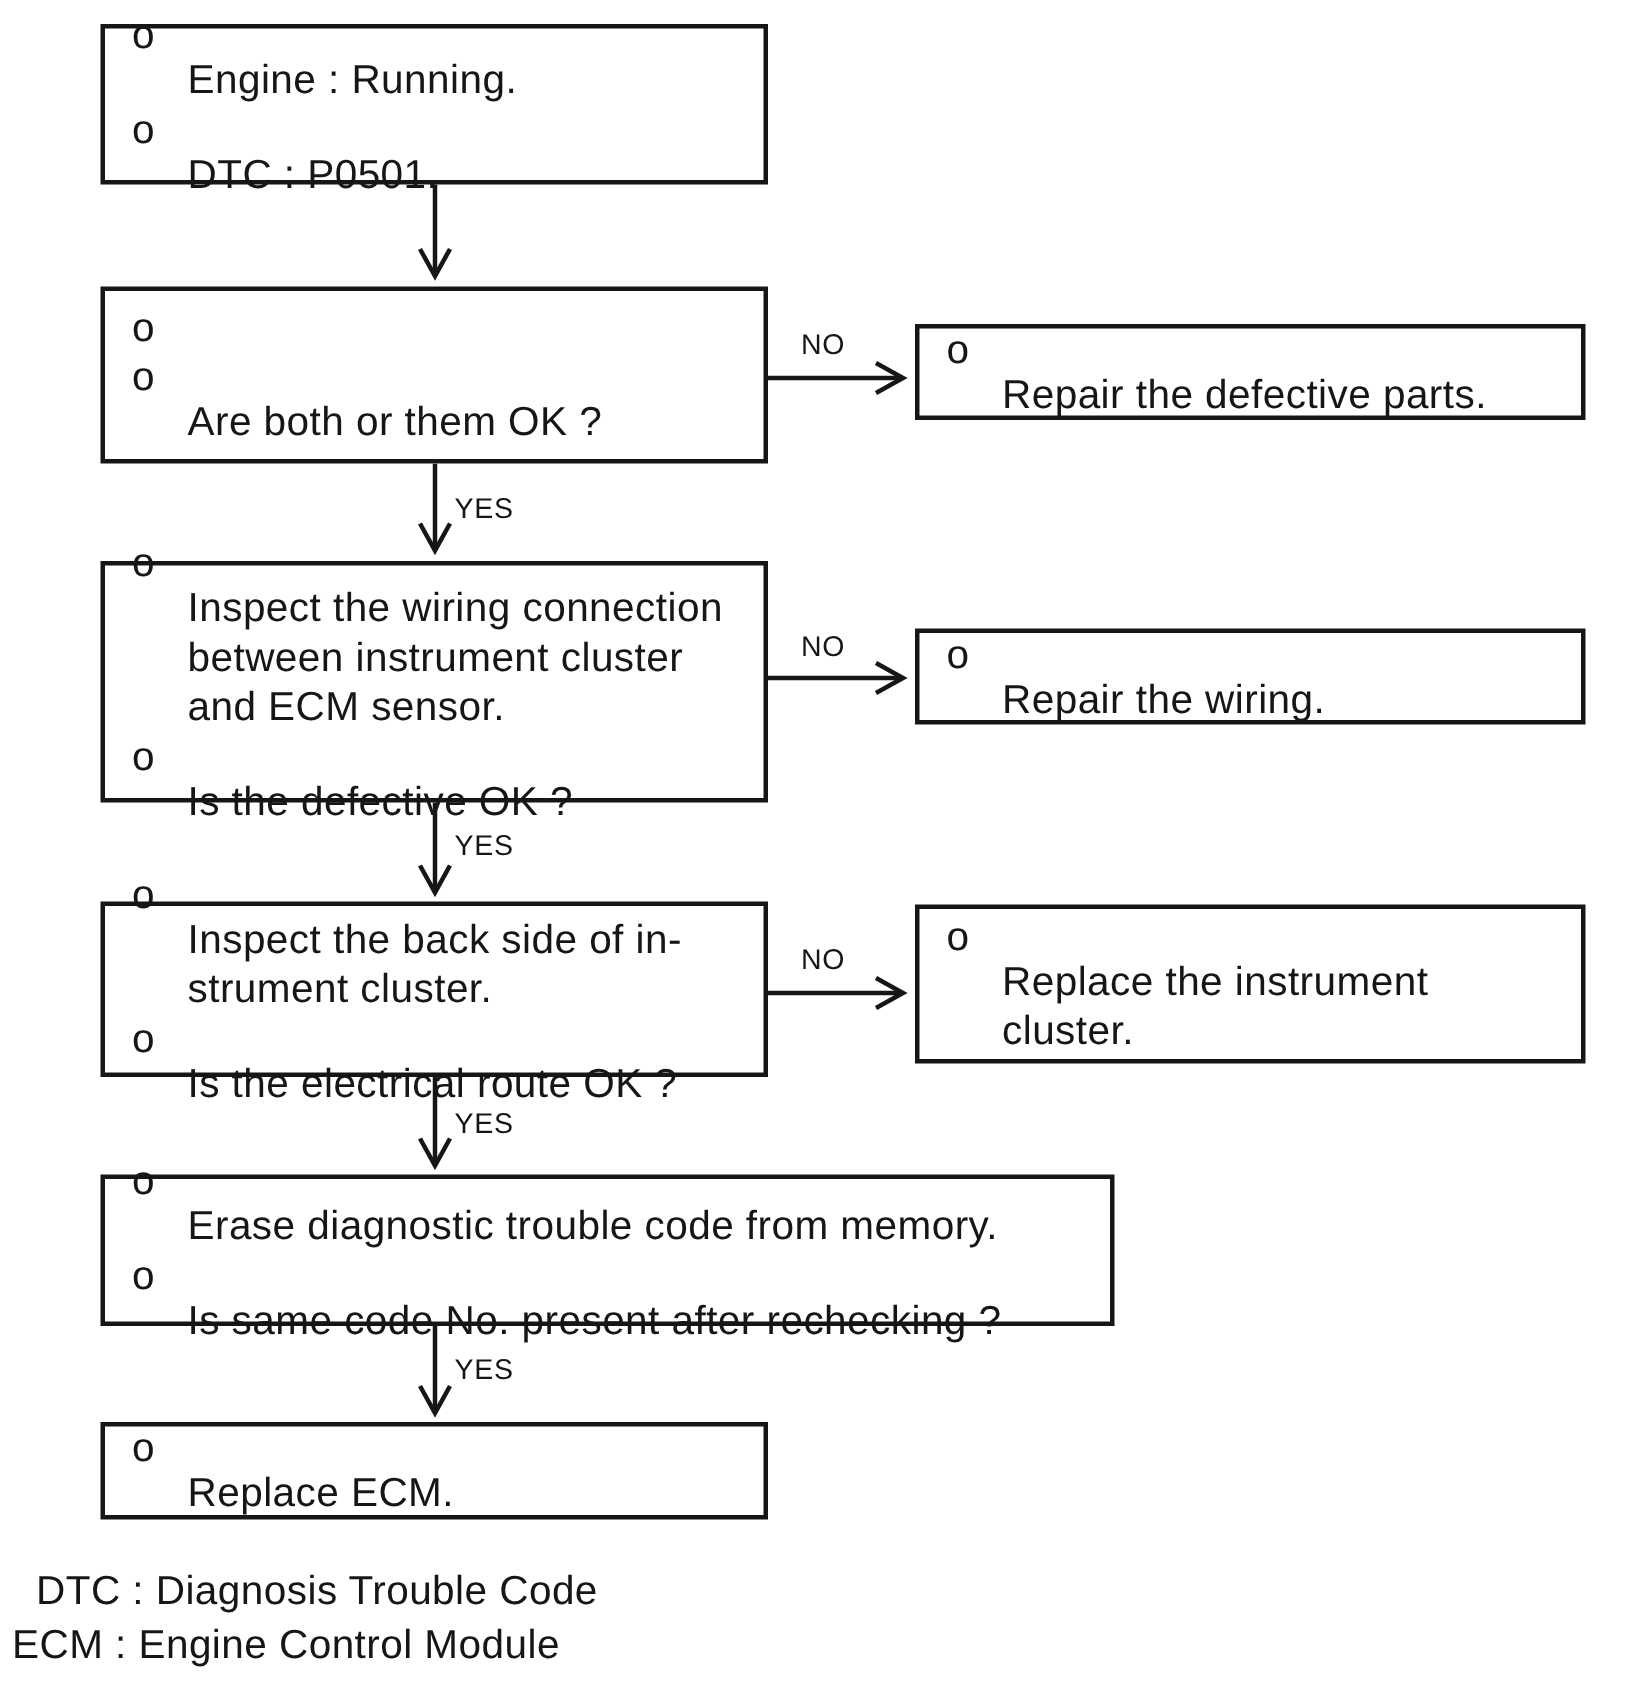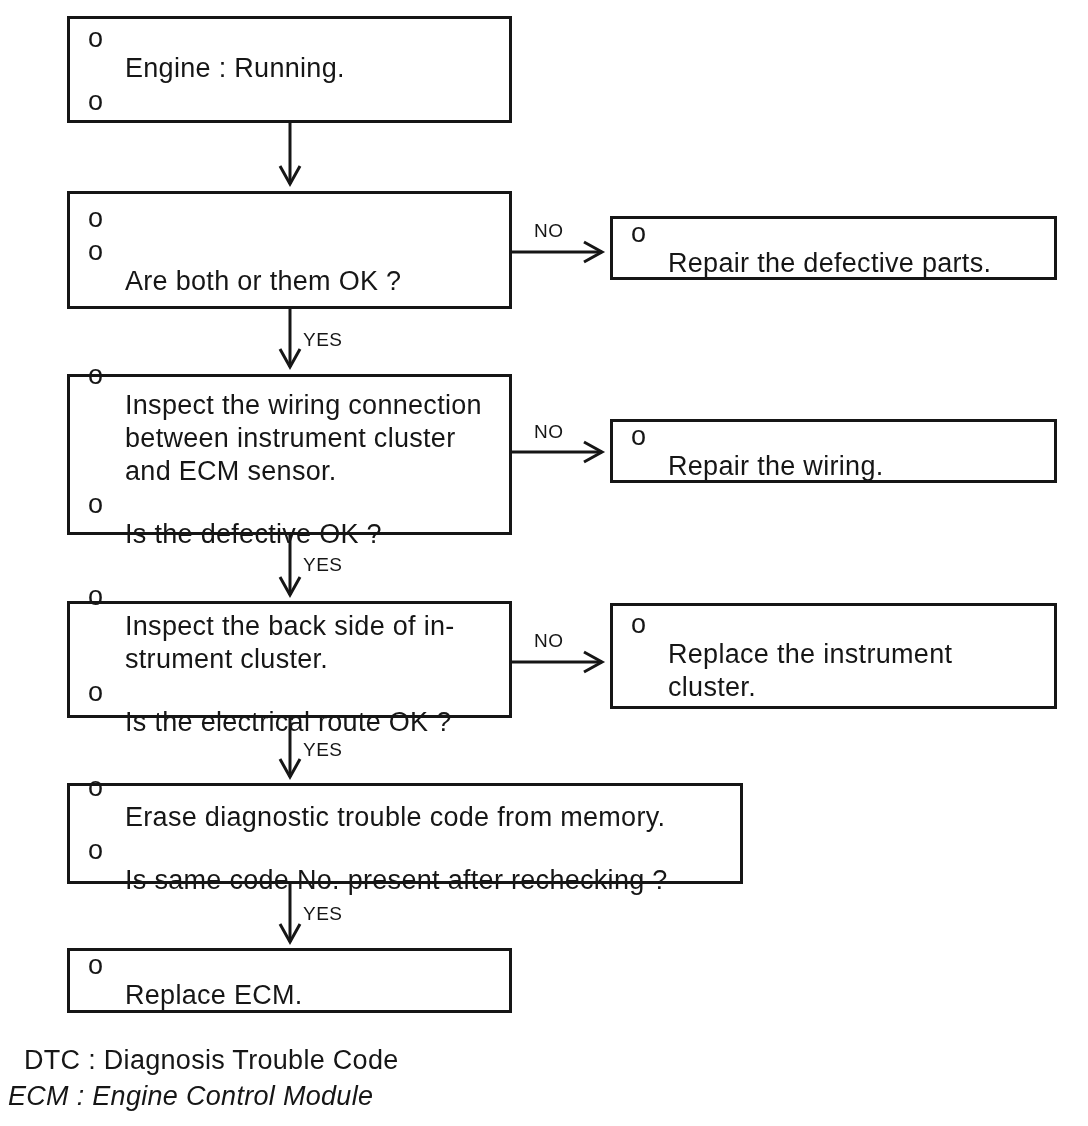--- a/index.html
+++ b/index.html
@@ -76,6 +76,7 @@
     </div>
     <div class="item">
       <span class="bullet">o</span>
+      <span class="itext">DTC : P0501.</span>
     </div>
   </div>
 

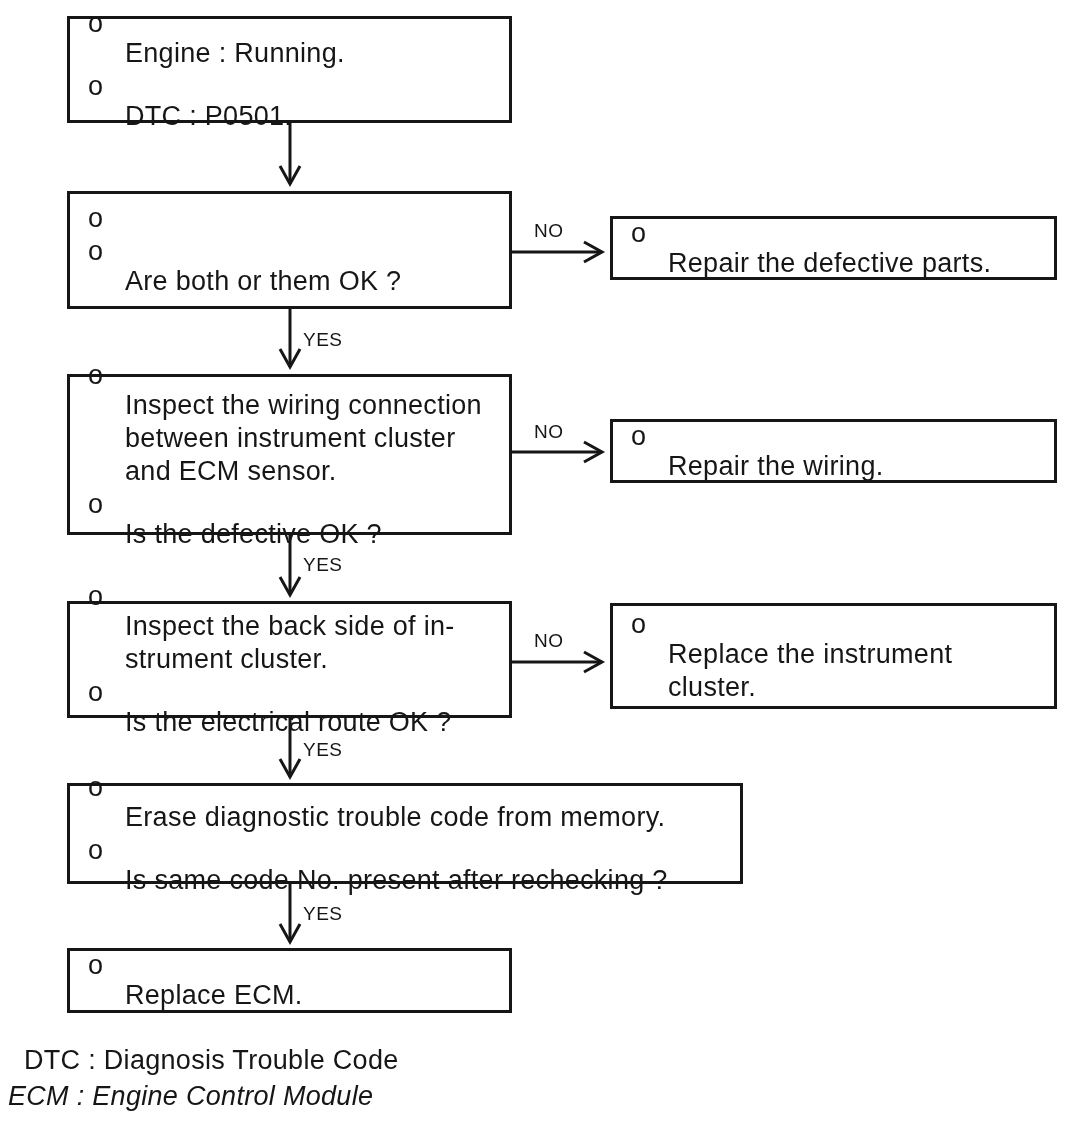--- a/index.html
+++ b/index.html
@@ -164,7 +164,7 @@
   <div class="edge-label" style="left:303px; top:899px;">YES</div>
 
   <div class="legend-line" style="top:1043px;margin-left:16px;">DTC : Diagnosis Trouble Code</div>
-  <div class="legend-line" style="top:1079px;font-style:italic;">ECM : Engine Control Module</div>
+  <div class="legend-line" style="top:1079px;">ECM : Engine Control Module</div>
 
 </div>
 

